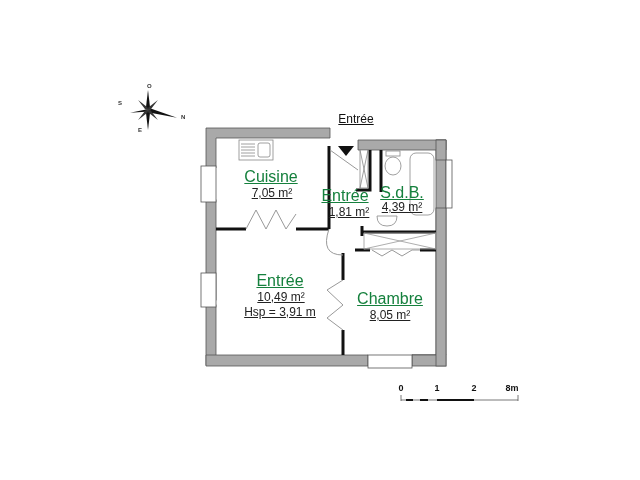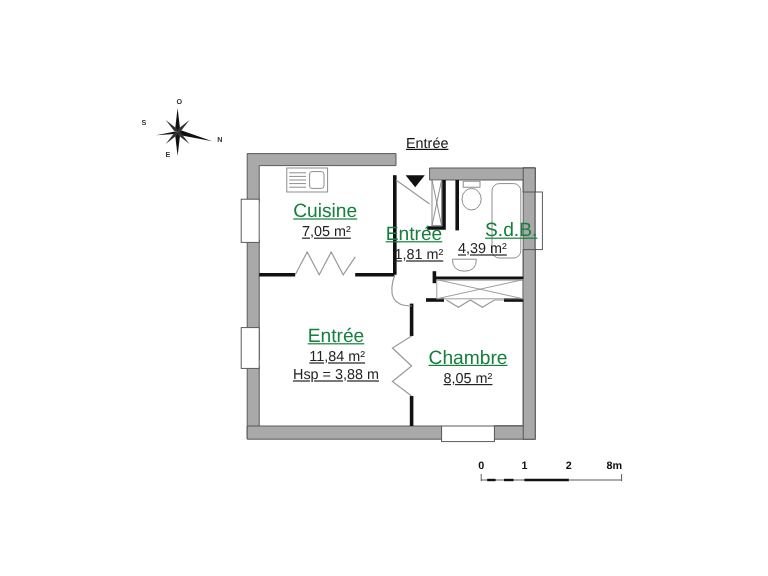--- a/index.html
+++ b/index.html
@@ -126,7 +126,7 @@
 <span class="lbl room" style="left:345px;top:187px;">Entrée</span>
 <span class="lbl area" style="left:349px;top:205px;">1,81 m²</span>
 
-<span class="lbl room" style="left:426px;top:184px;">S.d.B.</span>
+<span class="lbl room" style="left:402px;top:184px;">S.d.B.</span>
 <span class="lbl area" style="left:402px;top:200px;">4,39 m²</span>
 
 <span class="lbl room" style="left:280px;top:272px;">Entrée</span>

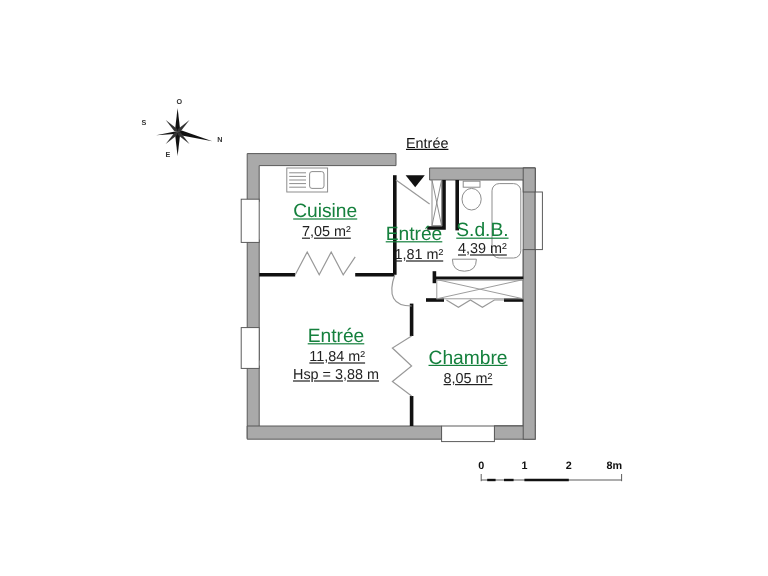--- a/index.html
+++ b/index.html
@@ -130,7 +130,7 @@
 <span class="lbl area" style="left:402px;top:200px;">4,39 m²</span>
 
 <span class="lbl room" style="left:280px;top:272px;">Entrée</span>
-<span class="lbl area" style="left:281px;top:290px;">11,84 m²</span>
+<span class="lbl area" style="left:281px;top:290px;">10,49 m²</span>
 <span class="lbl area" style="left:280px;top:305px;">Hsp = 3,88 m</span>
 
 <span class="lbl room" style="left:390px;top:290px;">Chambre</span>

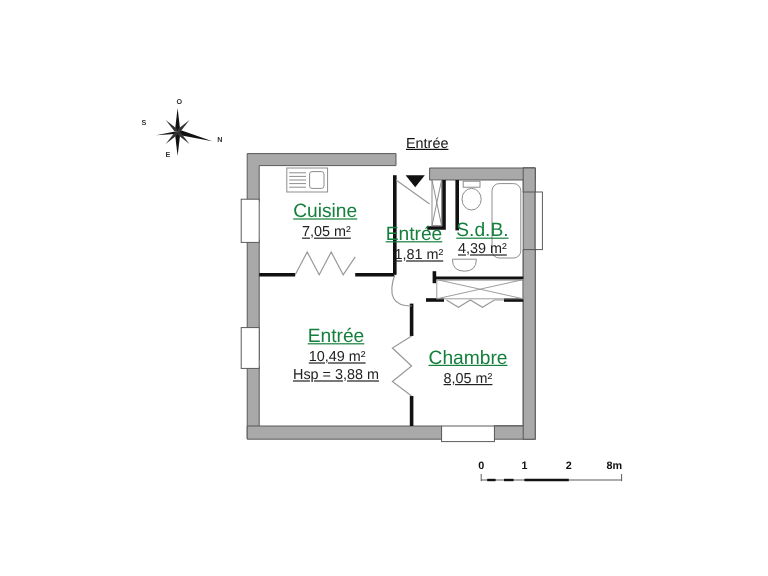--- a/index.html
+++ b/index.html
@@ -131,7 +131,7 @@
 
 <span class="lbl room" style="left:280px;top:272px;">Entrée</span>
 <span class="lbl area" style="left:281px;top:290px;">10,49 m²</span>
-<span class="lbl area" style="left:280px;top:305px;">Hsp = 3,88 m</span>
+<span class="lbl area" style="left:280px;top:305px;">Hsp = 3,91 m</span>
 
 <span class="lbl room" style="left:390px;top:290px;">Chambre</span>
 <span class="lbl area" style="left:390px;top:308px;">8,05 m²</span>

